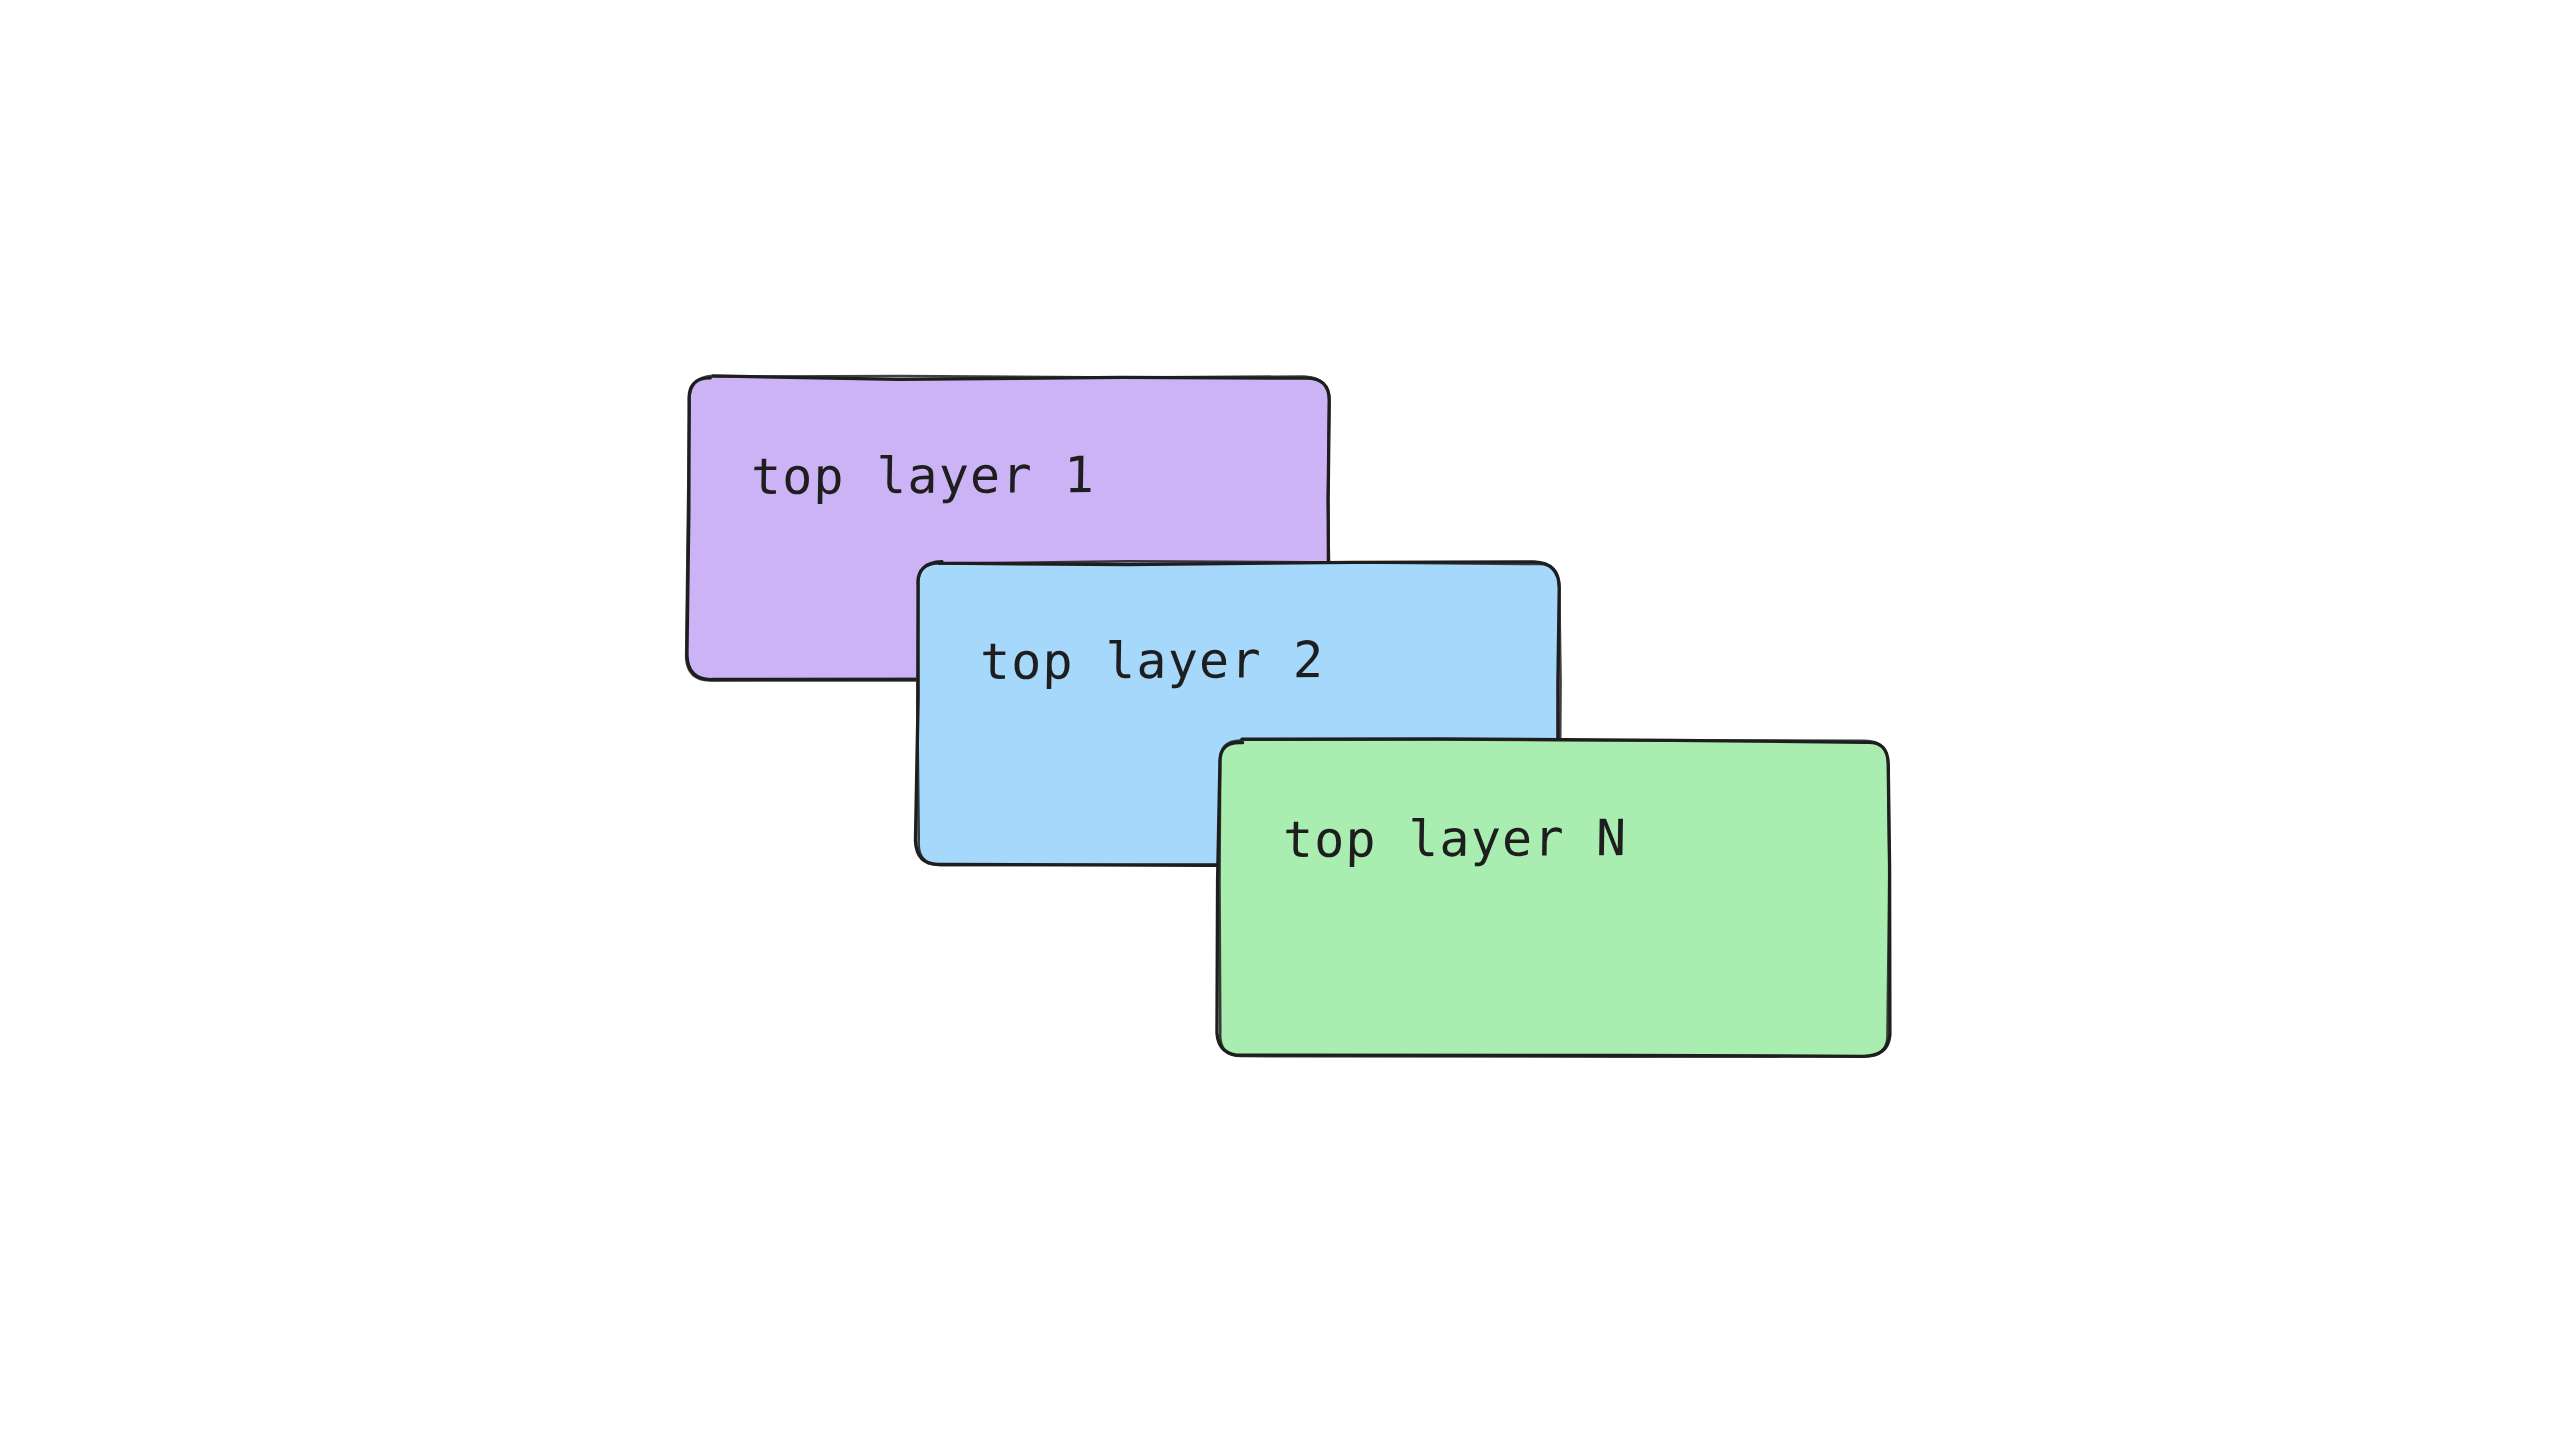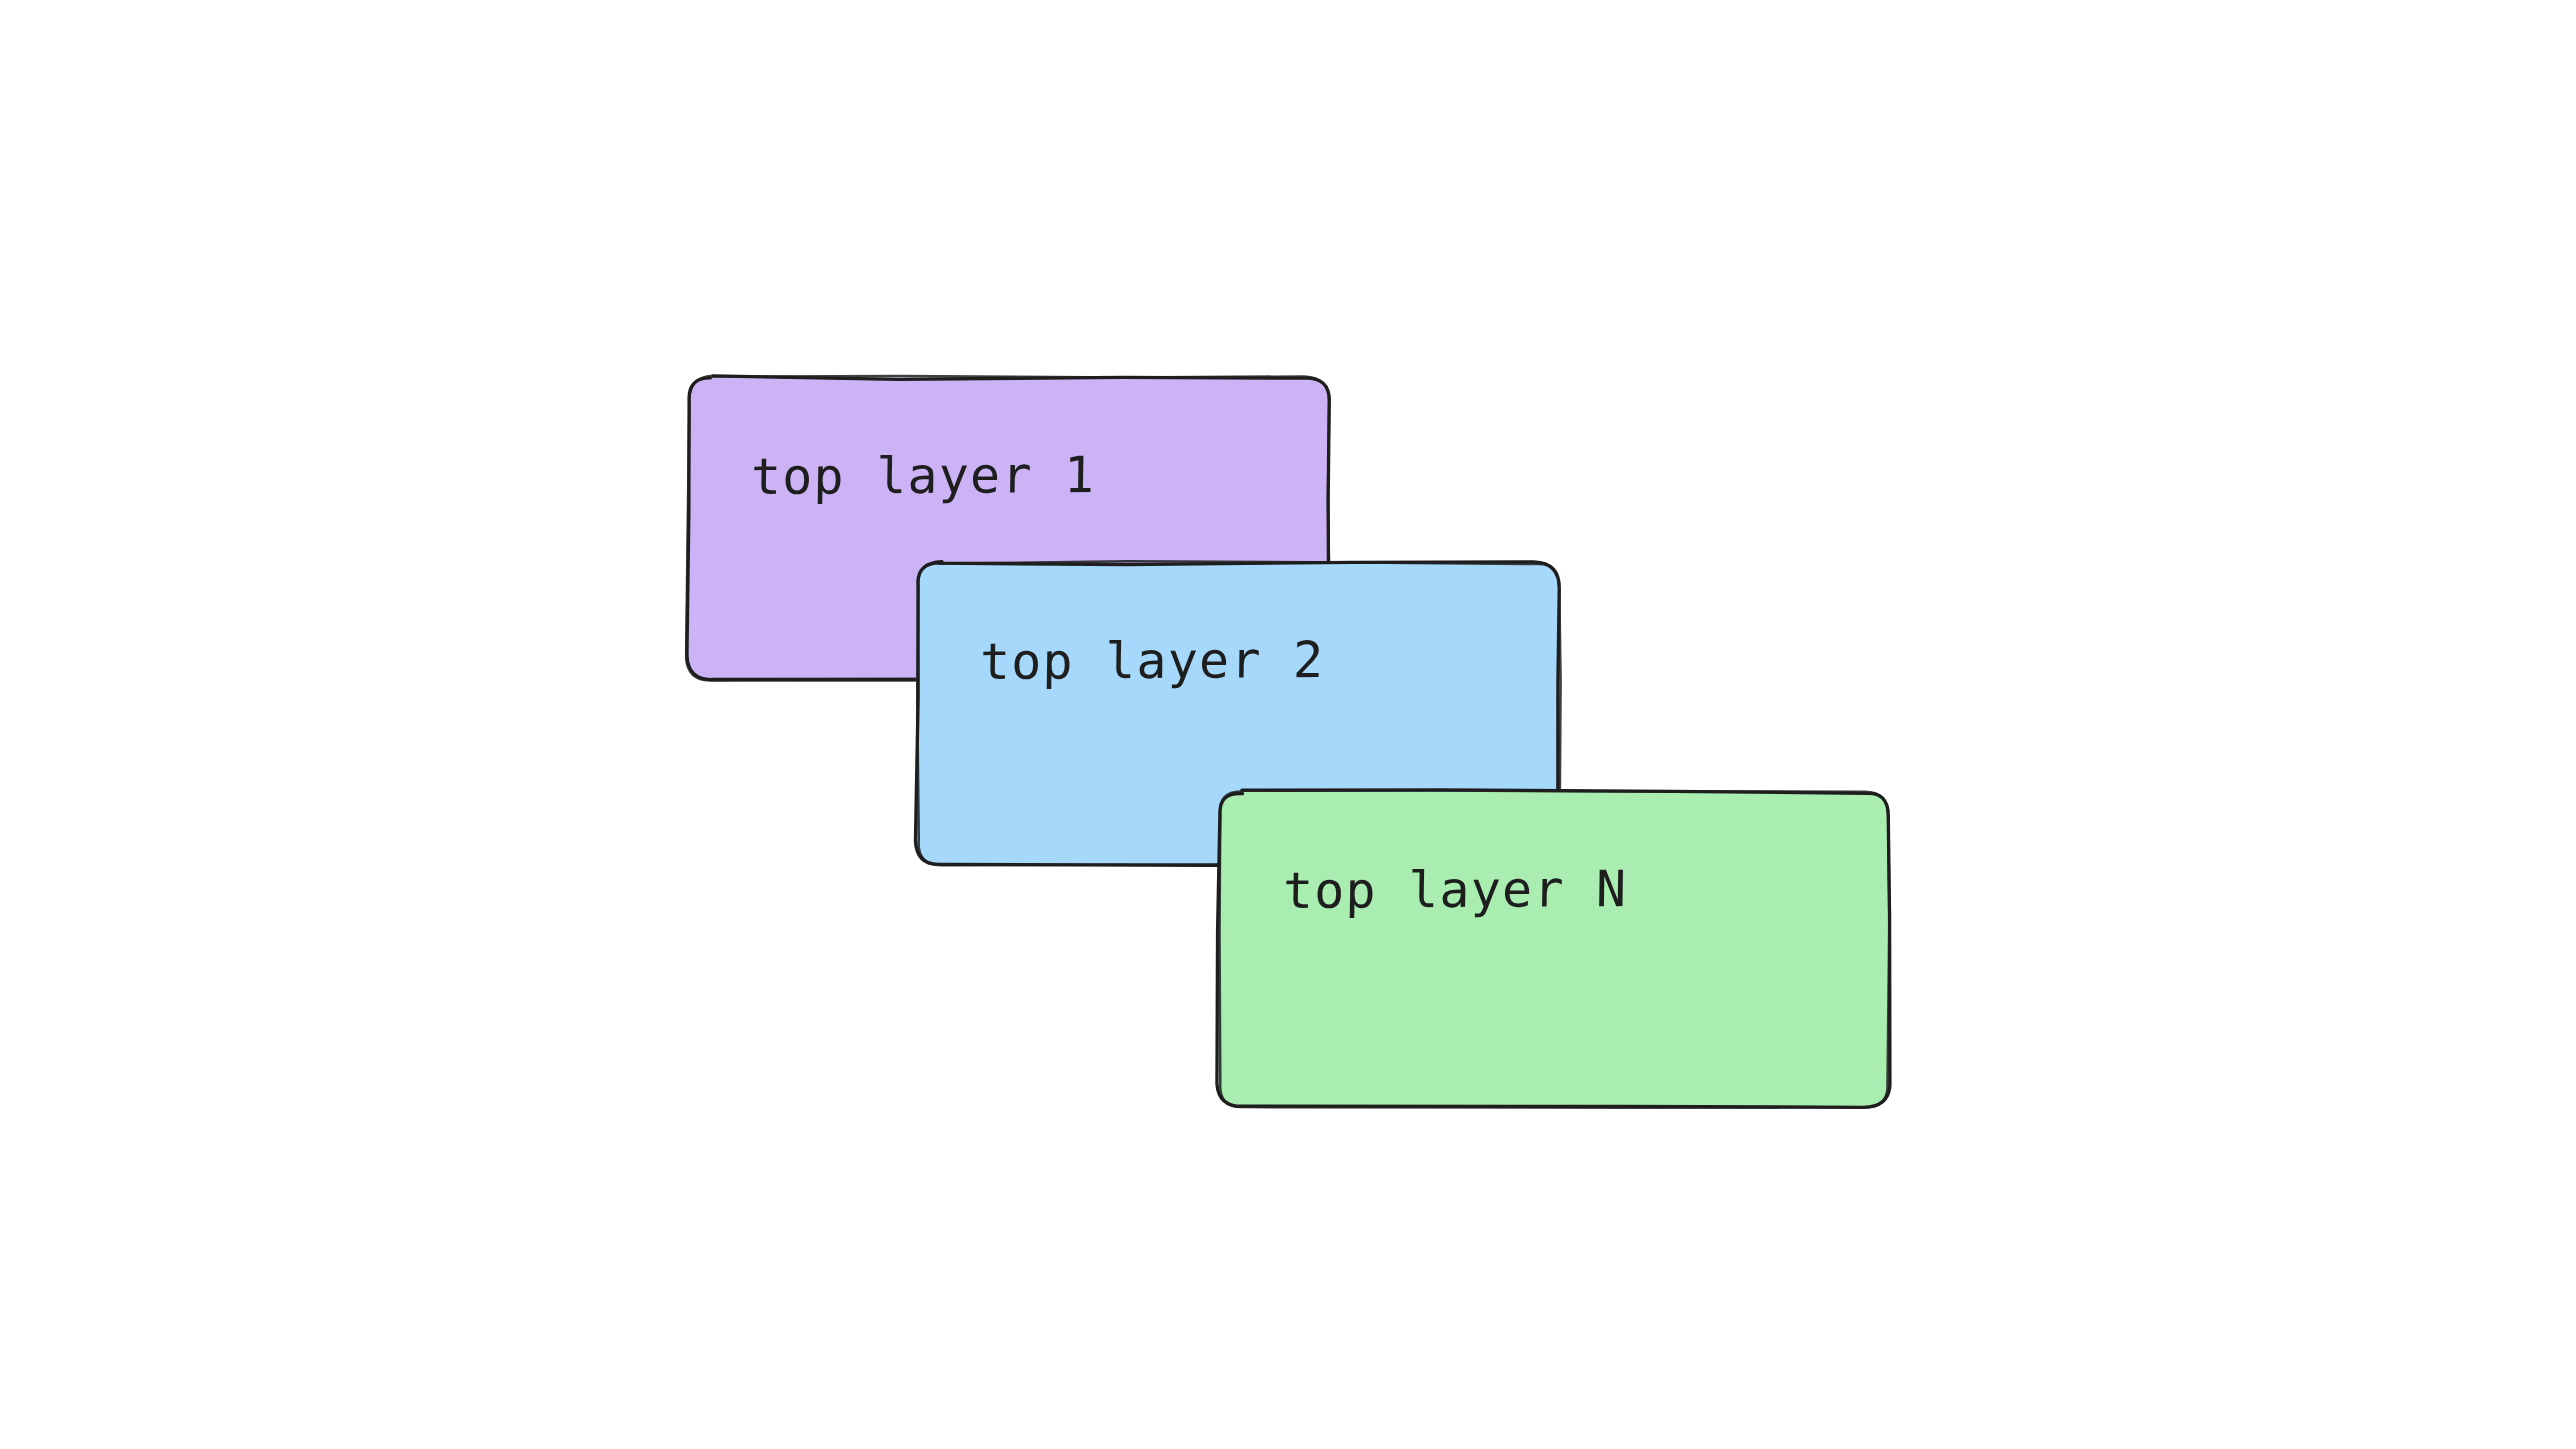--- a/index.html
+++ b/index.html
@@ -74,7 +74,7 @@
       </svg>
       <div class="card-label" style="left: 68px; top: 78px;">top layer 2</div>
     </div>
-    <div class="layer-card" style="left: 1214px; top: 787px; width: 679px; height: 325px; z-index: 3;">
+    <div class="layer-card" style="left: 1214px; top: 736px; width: 679px; height: 325px; z-index: 3;">
       <svg class="card-svg" viewBox="-6 -6 856 416" preserveAspectRatio="none">
         <path d="M 30 0 L 814 0 Q 844 0 844 30 L 844 374 Q 844 404 814 404 L 30 404 Q 0 404 0 374 L 0 30 Q 0 0 30 0 Z" fill="#a9edb0" stroke="none"></path>
         <path d="M 29.172230795610425 -1.9825 L 279.5863700274349 -2.1935048010973937 L 572.8307150205762 -0.5185065157750344 L 815.6287225651578 2.247448559670782 Q 844 0 844 30.61792352537723 L 845.6839056927298 161.39436728395063 L 846.1089780521262 376.3037328532236 Q 844 404 812.9181378600823 404 L 507.0991066529492 402.80289437585736 L 31.78542695473251 402.55497599451303 Q 0 404 -2.2694050068587104 374.1629012345679 L -1.5097230795610423 179.39263717421127 L 1.4172273662551442 30.730603566529492 Q 0 0 30.04264231824417 2.5150720164609055" fill="none" stroke="#1e1e1e" stroke-width="4.2" stroke-linecap="round" stroke-linejoin="round" opacity="1"></path>

